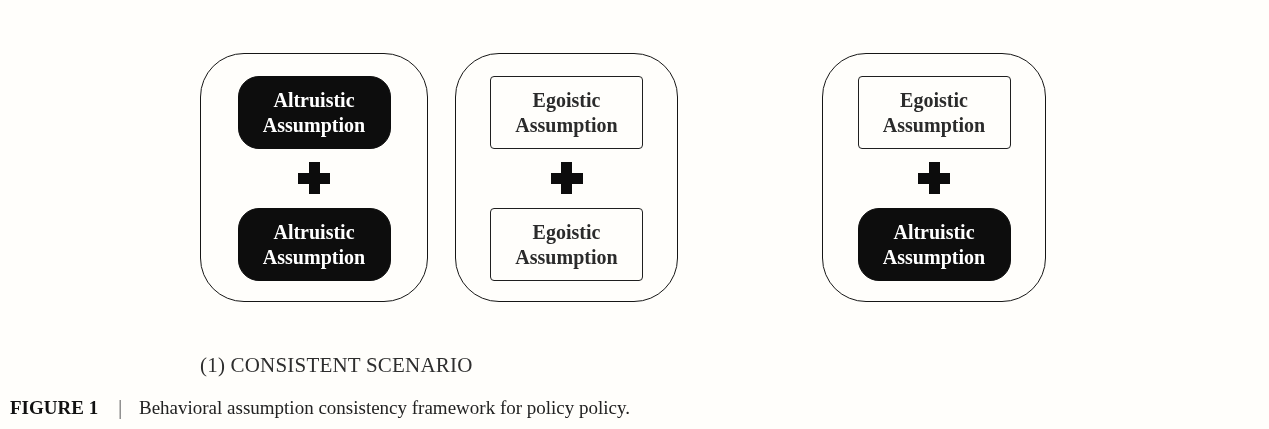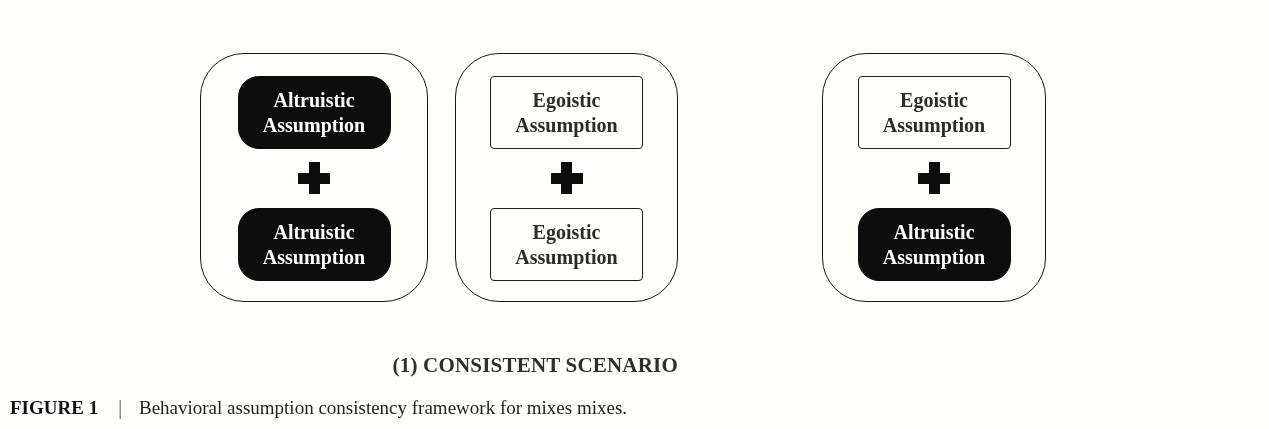--- a/index.html
+++ b/index.html
@@ -83,8 +83,8 @@
   .scenario-label {
     position: absolute;
     top: 352px;
-    text-align: right;
-    font-weight: 700;
+    text-align: left;
+    font-weight: 400;
     font-size: 21px;
     line-height: 26px;
     color: #2e2e2e;

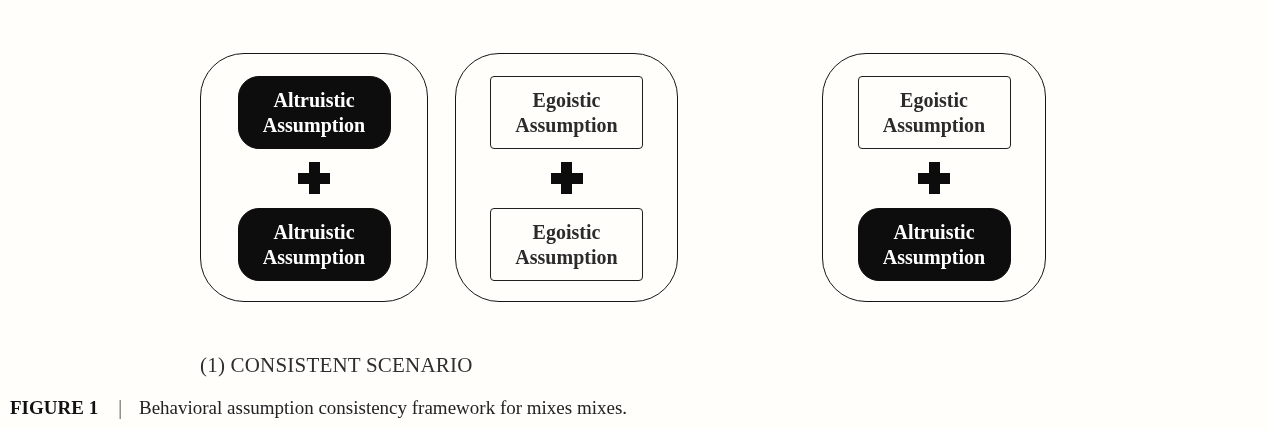--- a/index.html
+++ b/index.html
@@ -149,7 +149,7 @@
   <div class="scenario-label s1">(1) CONSISTENT SCENARIO</div>
 
   <div class="caption">
-    <span class="cap-label">FIGURE 1</span><span class="cap-sep">|</span><span class="cap-text">Behavioral assumption consistency framework for mixes mixes.</span>
+    <span class="cap-label">FIGURE 1</span><span class="cap-sep">|</span><span class="cap-text">Behavioral assumption consistency framework for policy policy.</span>
   </div>
 
 </div>

